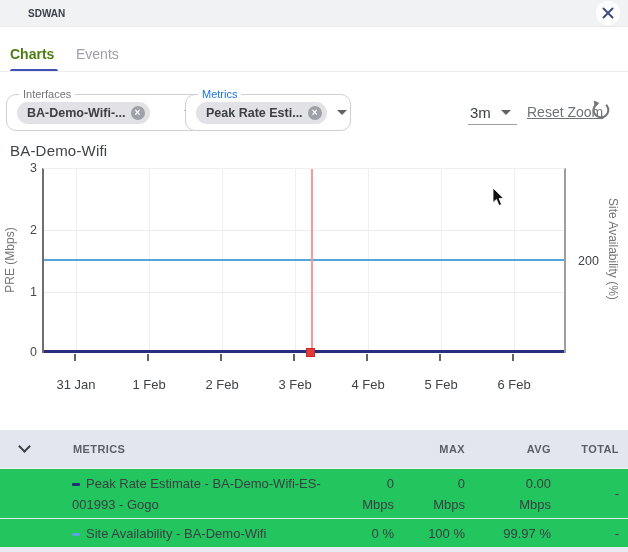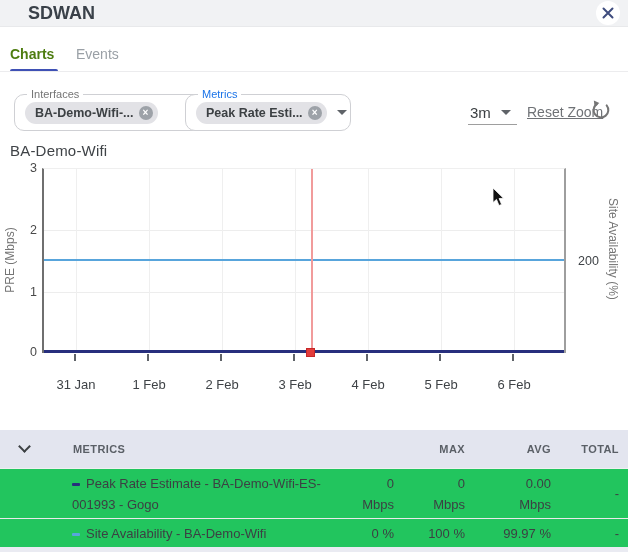--- a/index.html
+++ b/index.html
@@ -11,7 +11,7 @@
   .titlebar { position:absolute; left:0; top:0; width:628px; height:27px;
               background:#f1f2f4; border-bottom:1px solid #e8e9eb; }
   .titlebar .title { position:absolute; left:28px; top:0; line-height:27px;
-                     font-size:18px; font-weight:700; color:#3a4149; }
+                     font-size:10px; font-weight:700; color:#3a4149; }
   .close-btn { position:absolute; right:8px; top:1px; width:24px; height:24px;
                border-radius:50%; background:#fff; display:flex; align-items:center;
                justify-content:center; cursor:pointer; }

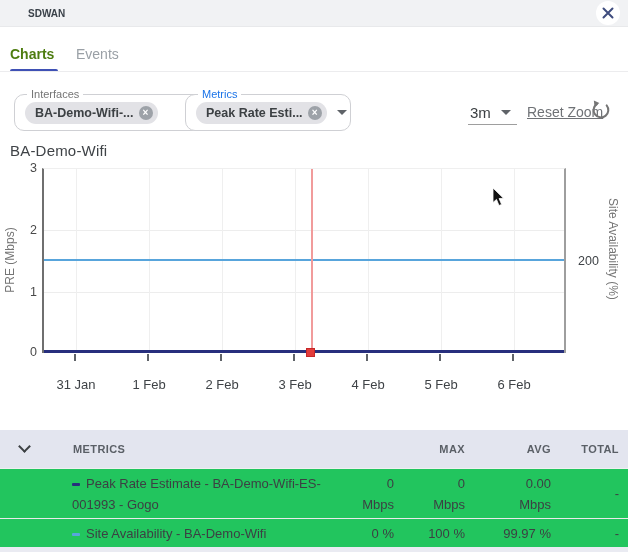--- a/index.html
+++ b/index.html
@@ -26,7 +26,7 @@
 
   
   .field { position:absolute; top:94px; height:37px; border:1px solid #cfd0d4; border-radius:10px; background:#fff; }
-  .field-interfaces { left:14px; width:199px; }
+  .field-interfaces { left:6px; width:199px; }
   .field-metrics { left:185px; width:166px; }
   .field-label { position:absolute; top:-7px; left:12px; background:#fff; padding:0 4px;
                  font-size:11px; color:#757575; }

